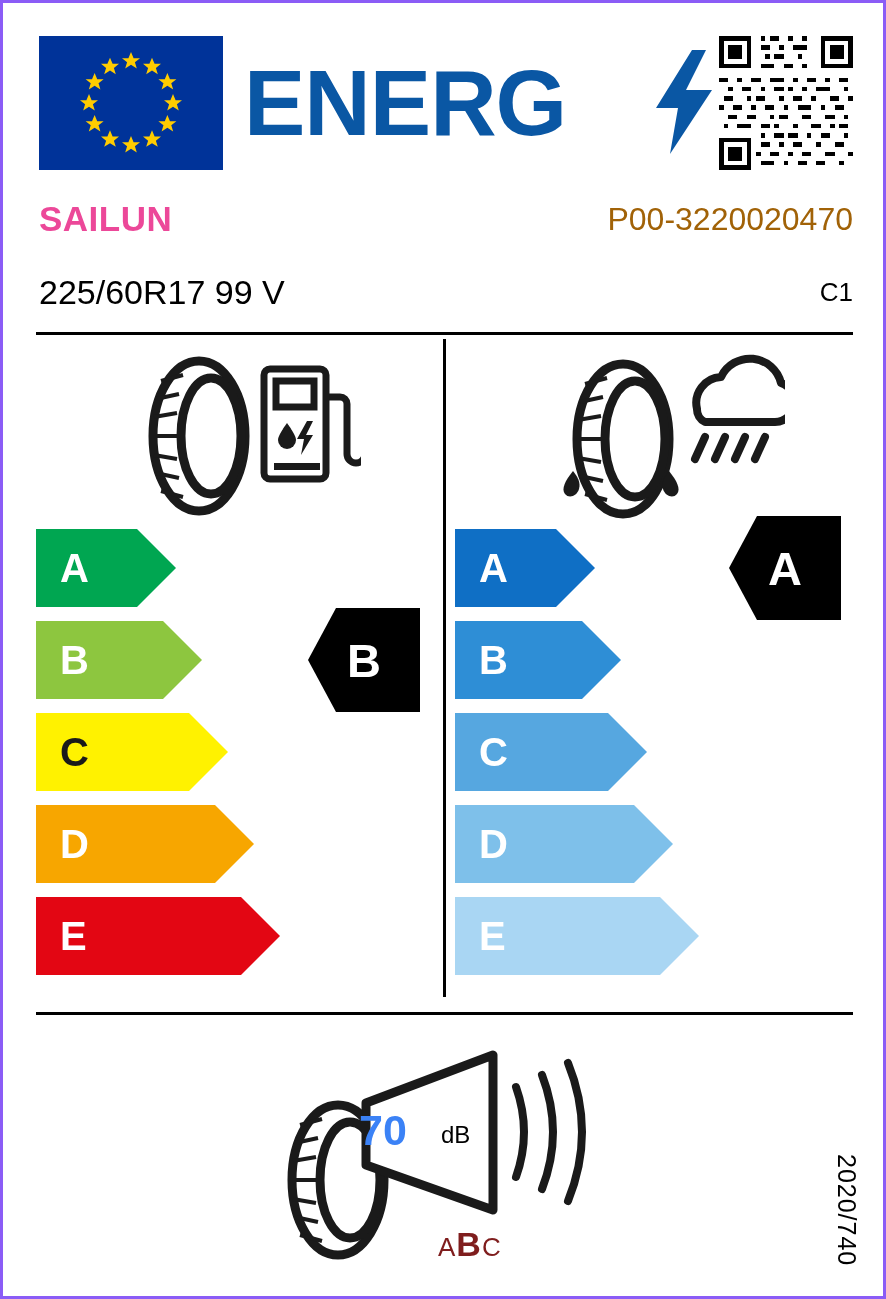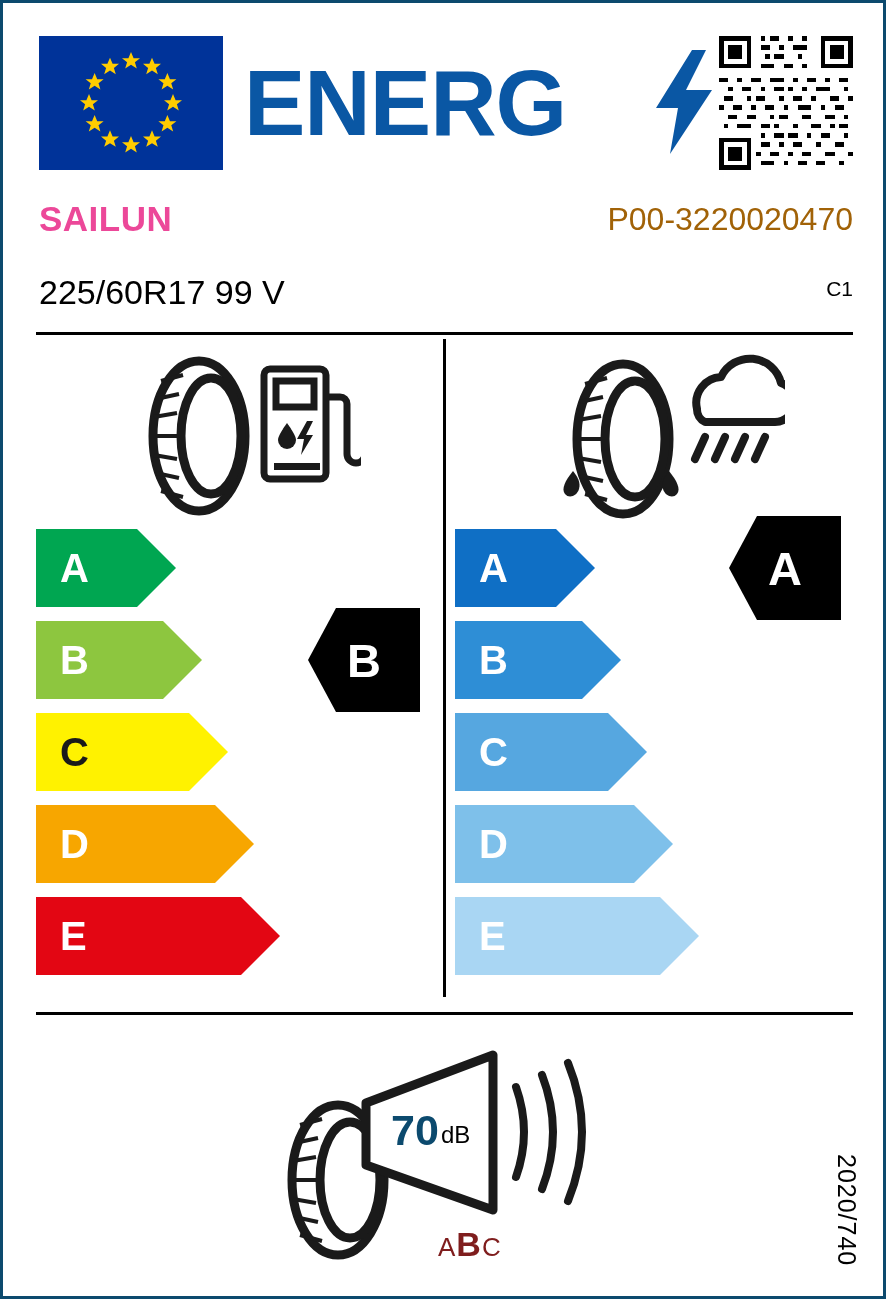--- a/index.html
+++ b/index.html
@@ -16,7 +16,7 @@
     width: 886px;
     height: 1299px;
     box-sizing: border-box;
-    border: 3px solid #0c4a6e;
+    border: 3px solid #8b5cf6;
     background: #fff;
     overflow: hidden;
   }

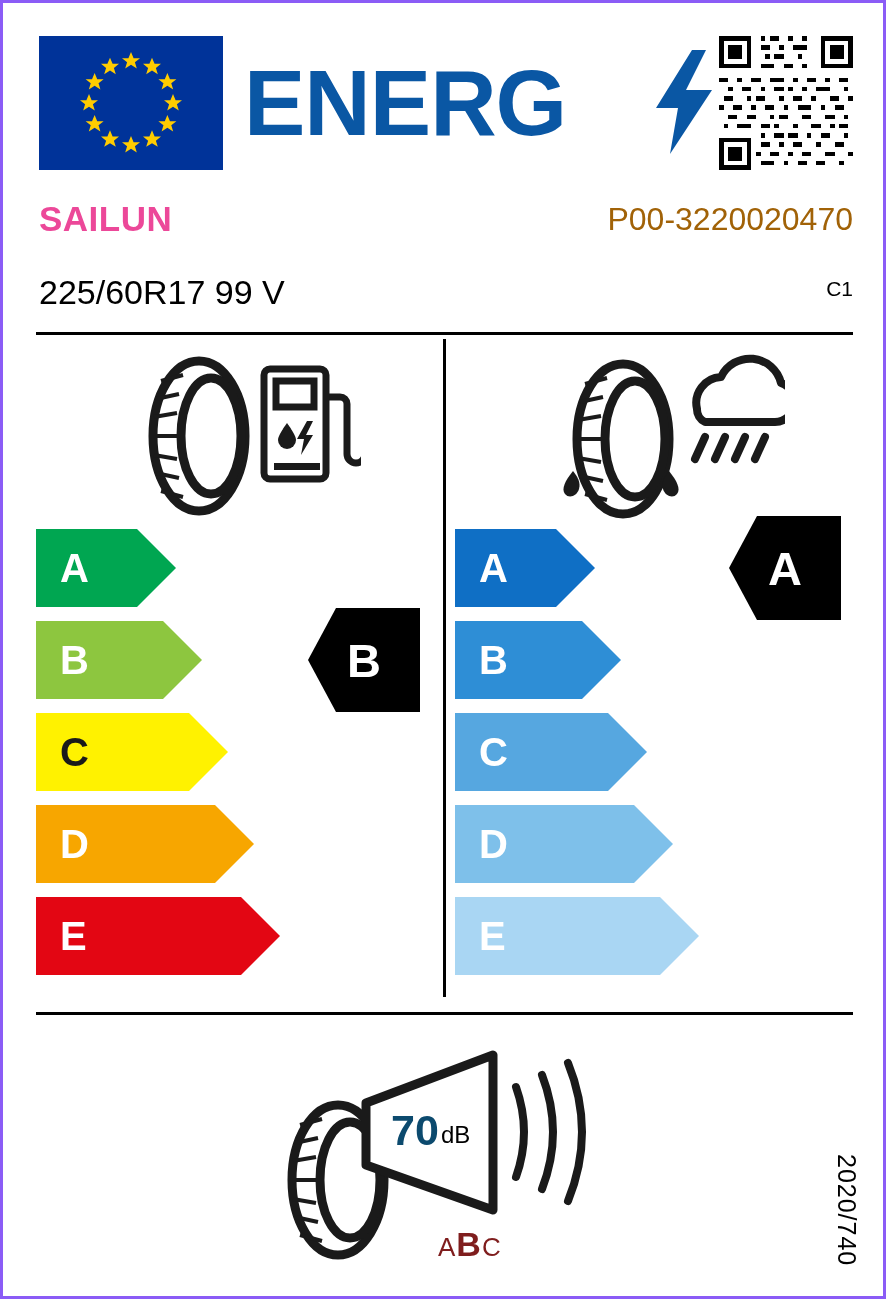--- a/index.html
+++ b/index.html
@@ -109,7 +109,7 @@
     position: absolute;
     right: 0;
     top: 4px;
-    font-size: 21px;
+    font-size: 26px;
     color: #000;
   }
 

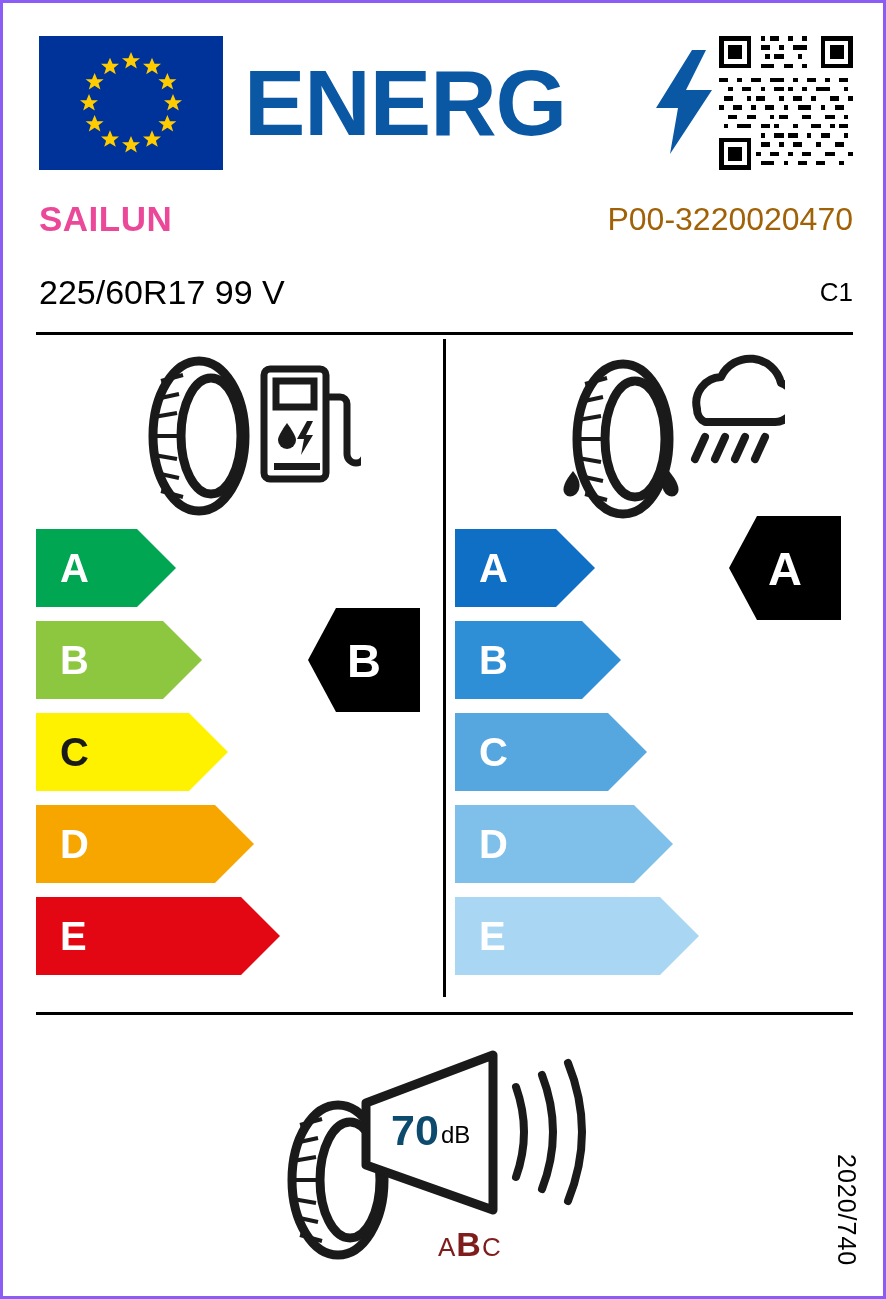--- a/index.html
+++ b/index.html
@@ -213,11 +213,11 @@
   }
   .db-value {
     position: absolute;
-    left: 388px;
+    left: 356px;
     top: 1103px;
     font-size: 43px;
     font-weight: bold;
-    color: #0c4a6e;
+    color: #3b82f6;
   }
   .db-unit {
     position: absolute;

